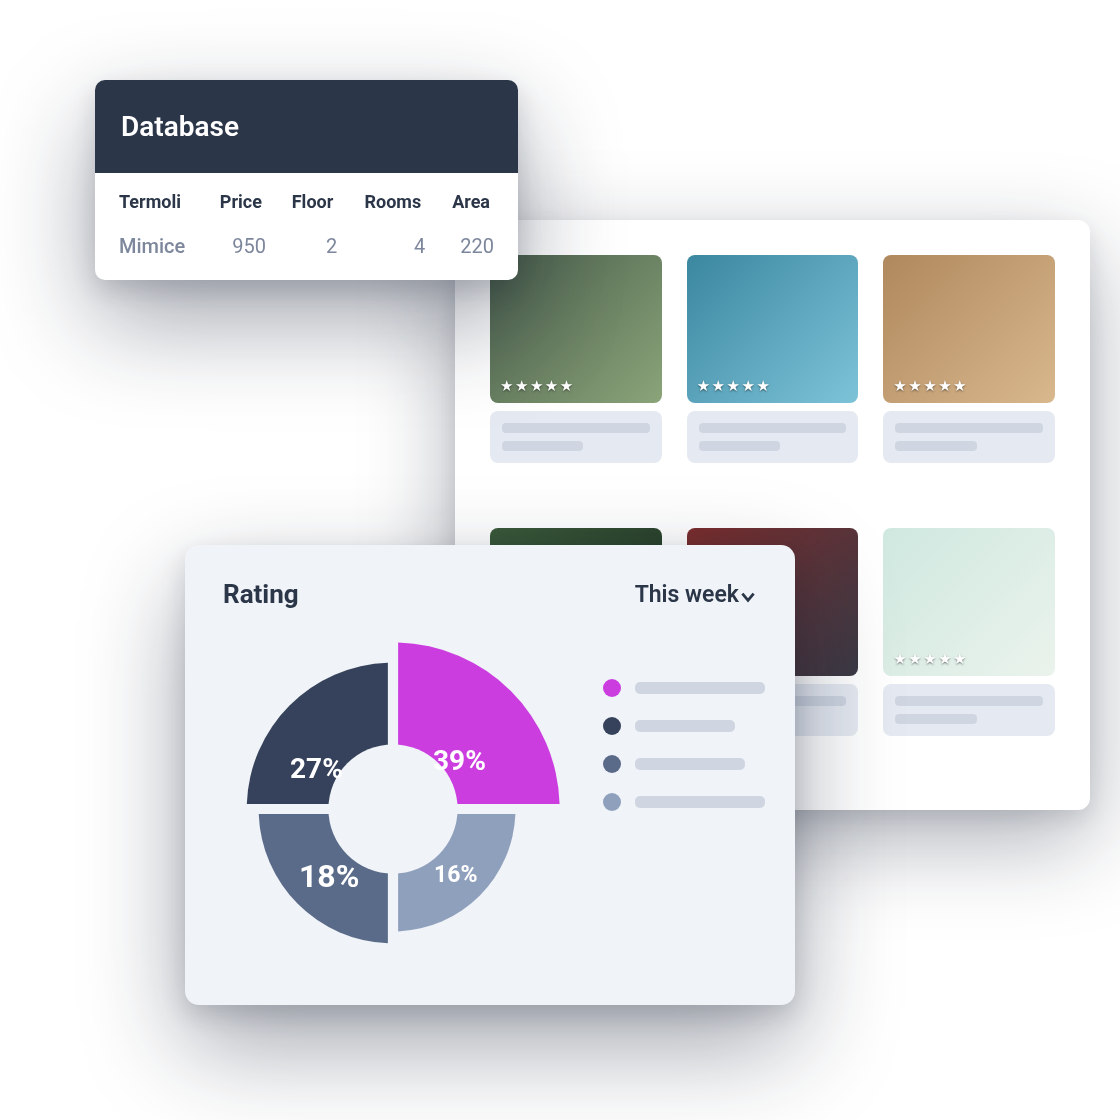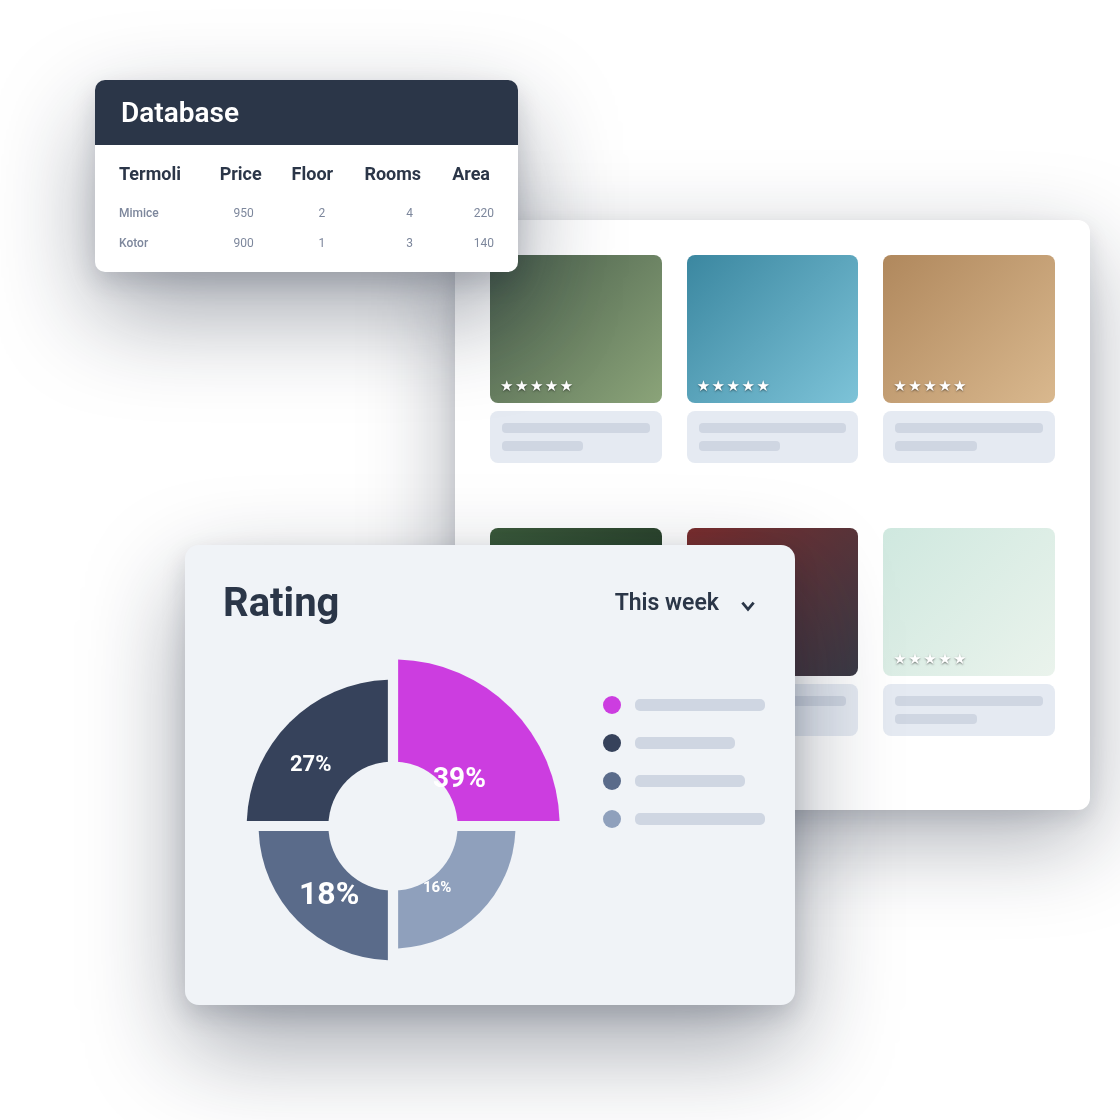--- a/index.html
+++ b/index.html
@@ -79,7 +79,7 @@
     color: #fff;
     font-size: 28px;
     font-weight: 600;
-    padding: 16px 26px;
+    padding: 30px 26px;
   }
   table.db-table { width: 100%; border-collapse: collapse; }
   .db-table th {

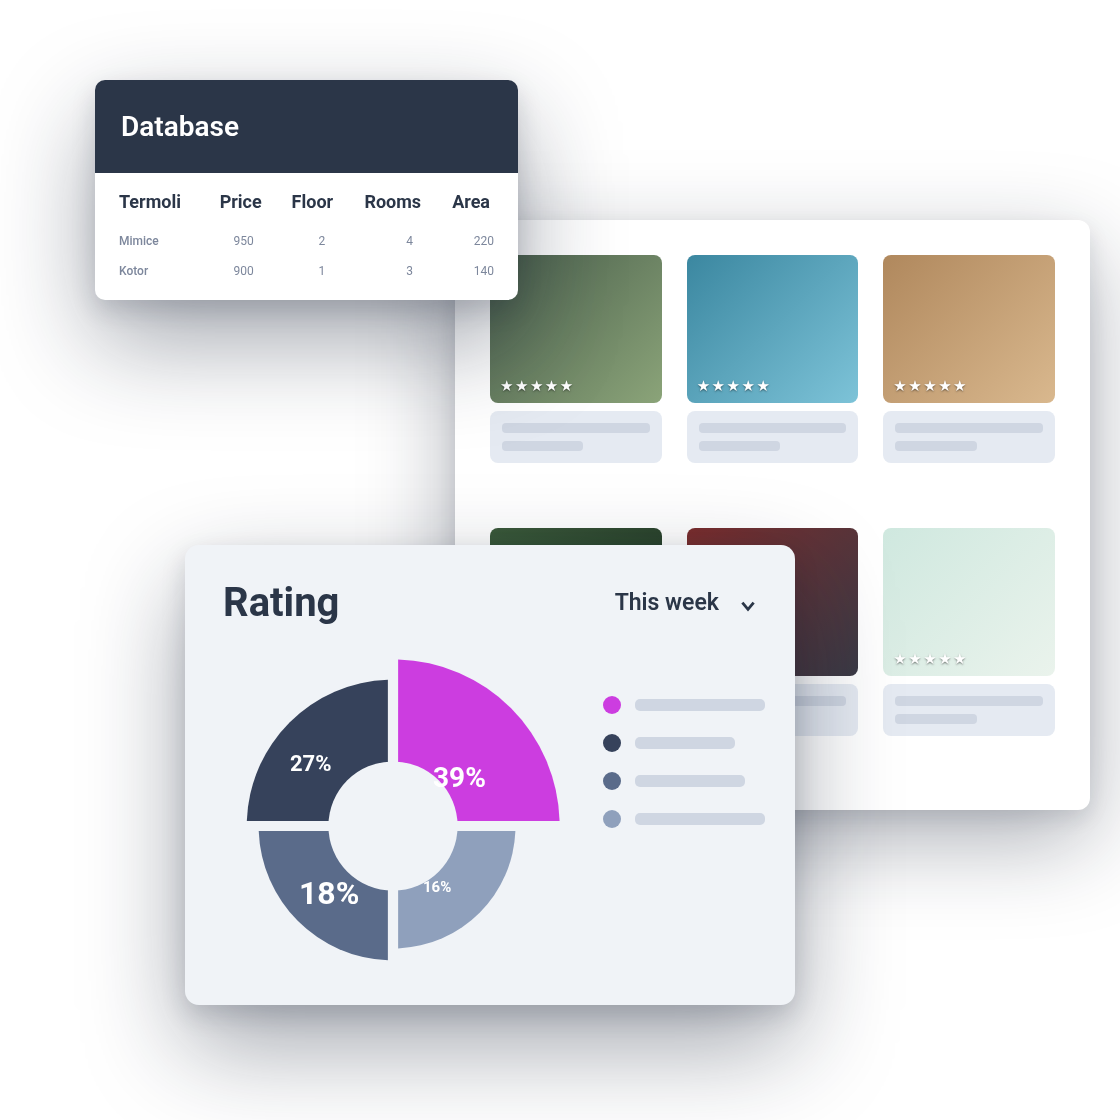--- a/index.html
+++ b/index.html
@@ -93,9 +93,9 @@
   .db-table th:last-child { padding-right: 28px; }
   .db-table td {
     text-align: right;
-    font-size: 12px;
+    font-size: 20px;
     color: #7d879c;
-    padding: 8px 20px;
+    padding: 8px 8px;
   }
   .db-table td:first-child { text-align: left; padding-left: 24px; font-weight: 500; }
   .db-table td:last-child { padding-right: 24px; }

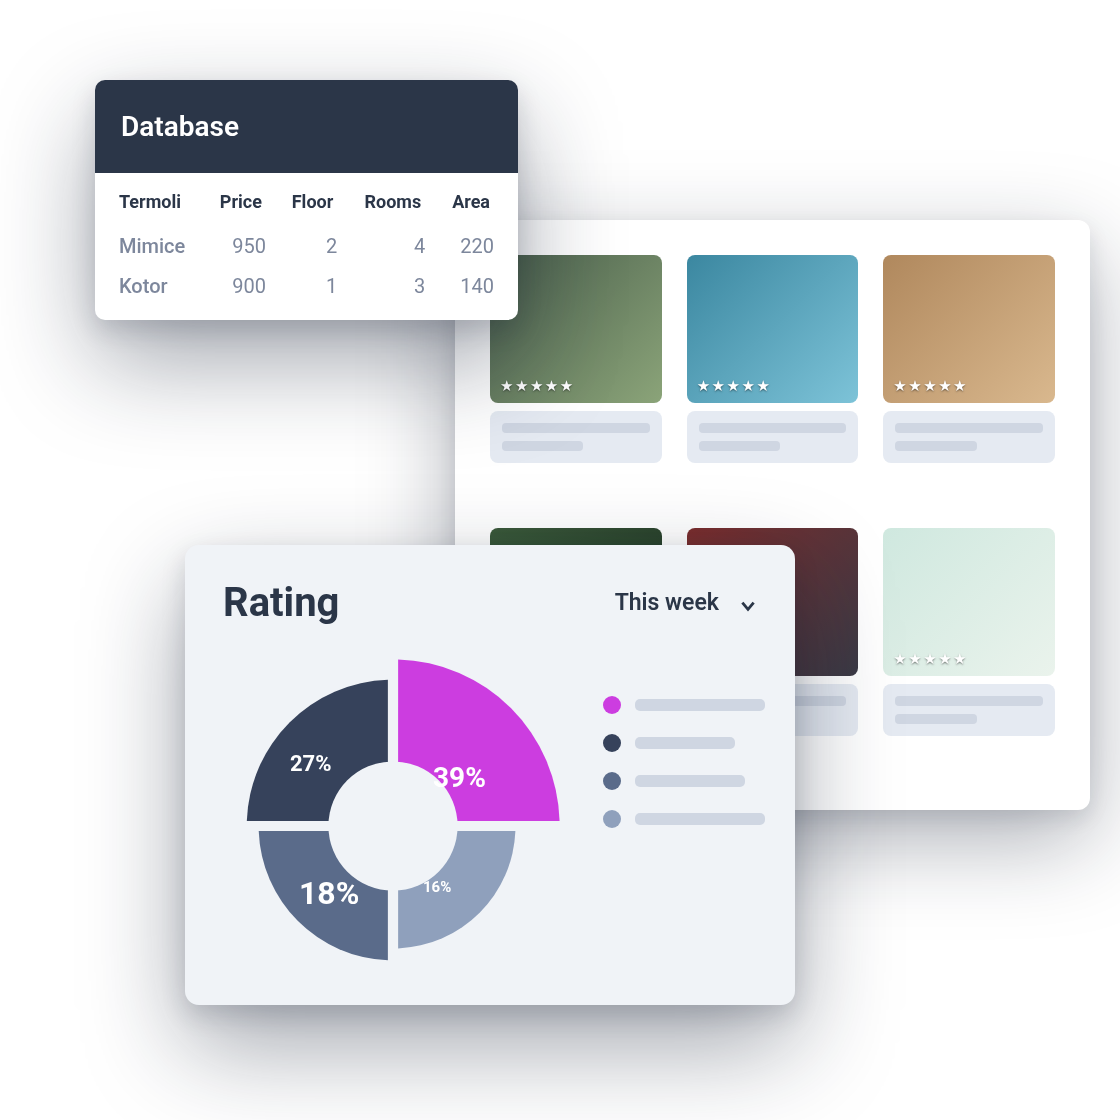--- a/index.html
+++ b/index.html
@@ -217,13 +217,6 @@
         <td>4</td>
         <td>220</td>
       </tr>
-      <tr>
-        <td>Kotor</td>
-        <td>900</td>
-        <td>1</td>
-        <td>3</td>
-        <td>140</td>
-      </tr>
     </tbody>
   </table>
 </div>

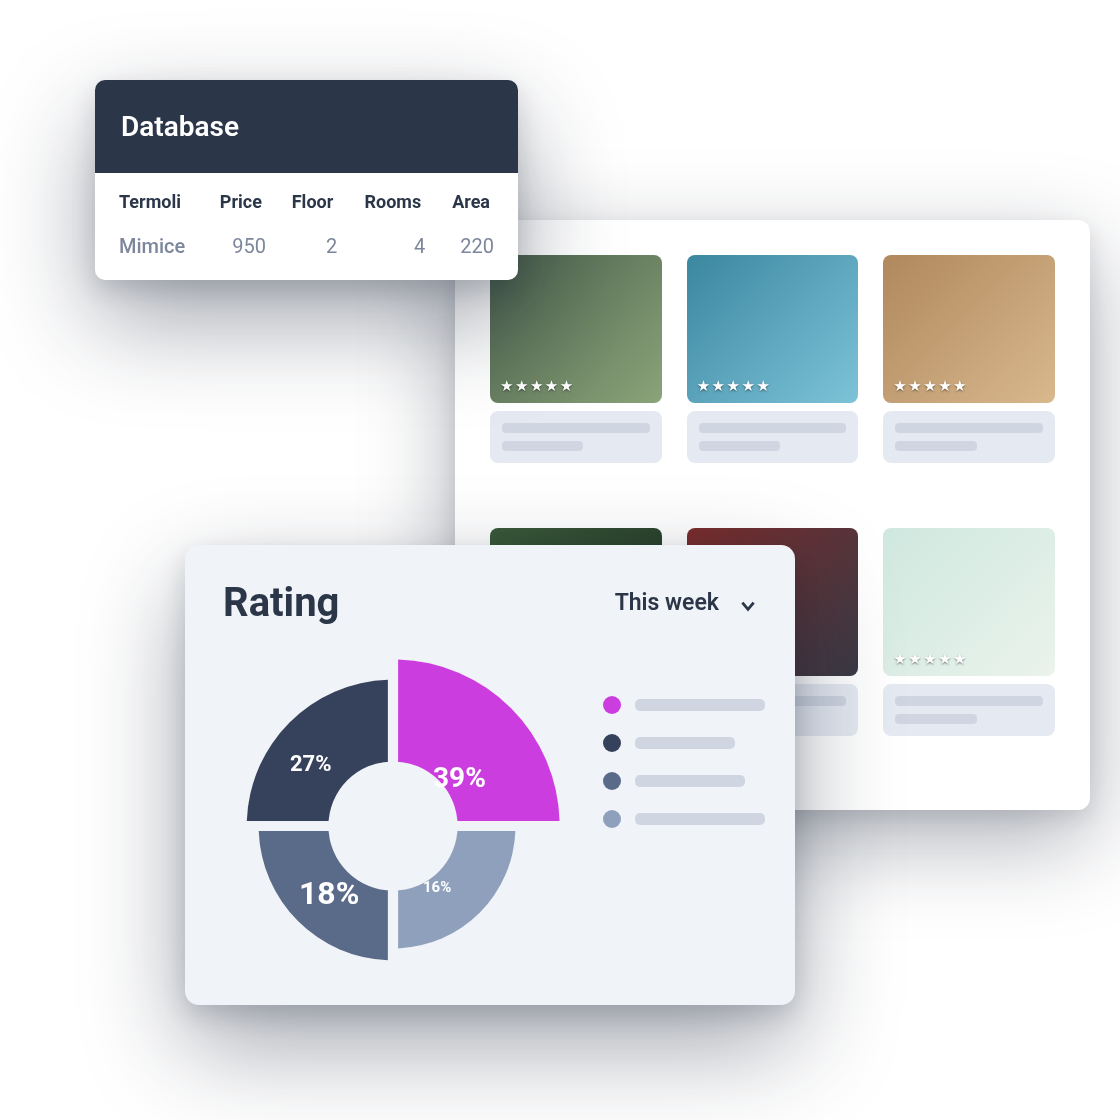--- a/index.html
+++ b/index.html
@@ -114,7 +114,7 @@
     padding: 34px 38px;
   }
   .rating-head { display: flex; justify-content: space-between; align-items: center; }
-  .rating-title { font-size: 40px; font-weight: 700; color: #2b3648; }
+  .rating-title { font-size: 26px; font-weight: 700; color: #2b3648; }
   .rating-select {
     display: flex; align-items: center; gap: 20px;
     font-size: 23px; font-weight: 600; color: #2b3648;

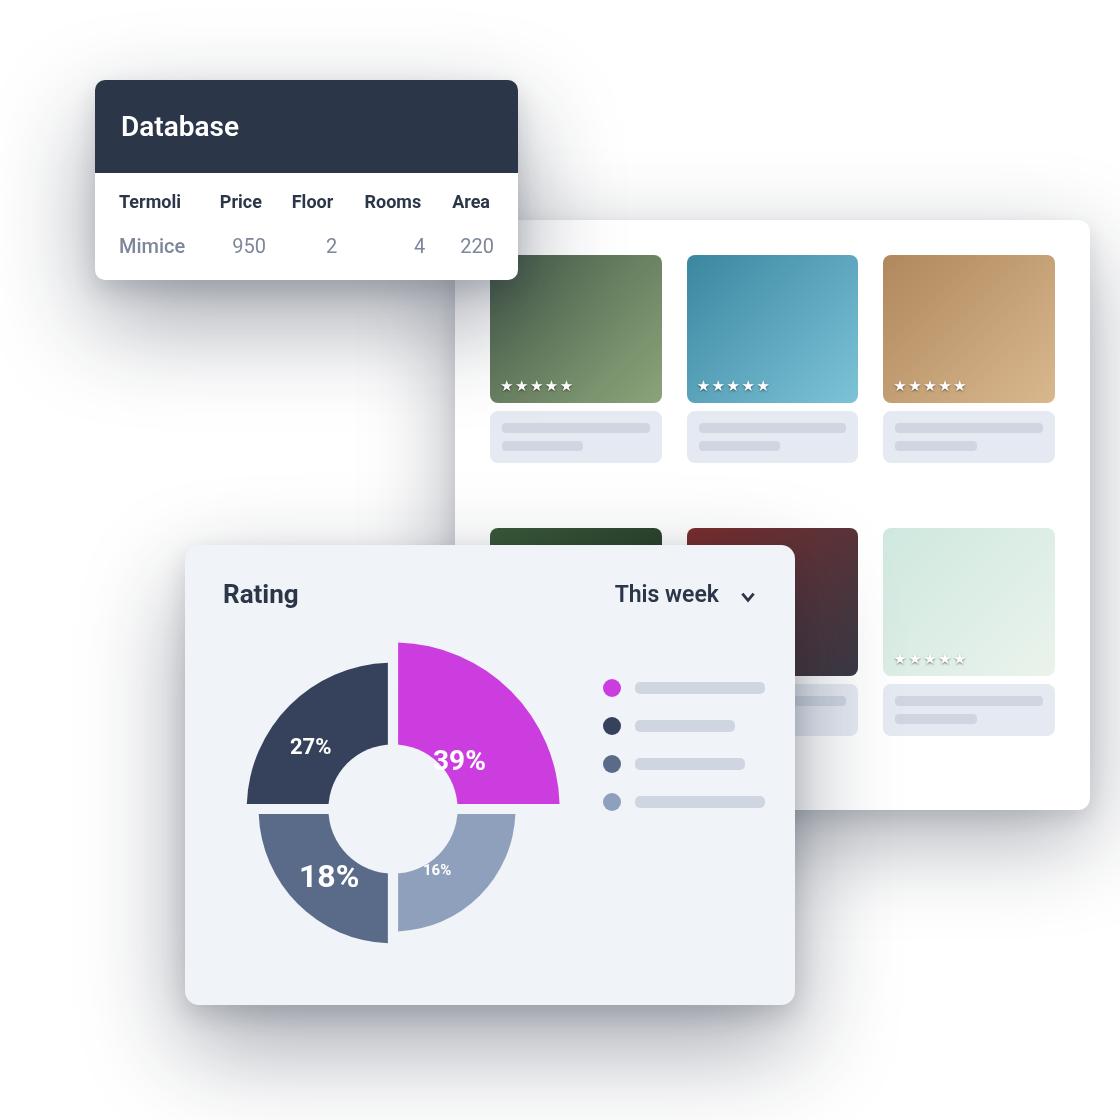--- a/index.html
+++ b/index.html
@@ -116,7 +116,7 @@
   .rating-head { display: flex; justify-content: space-between; align-items: center; }
   .rating-title { font-size: 26px; font-weight: 700; color: #2b3648; }
   .rating-select {
-    display: flex; align-items: center; gap: 20px;
+    display: flex; align-items: center; gap: 0;
     font-size: 23px; font-weight: 600; color: #2b3648;
     cursor: pointer;
   }

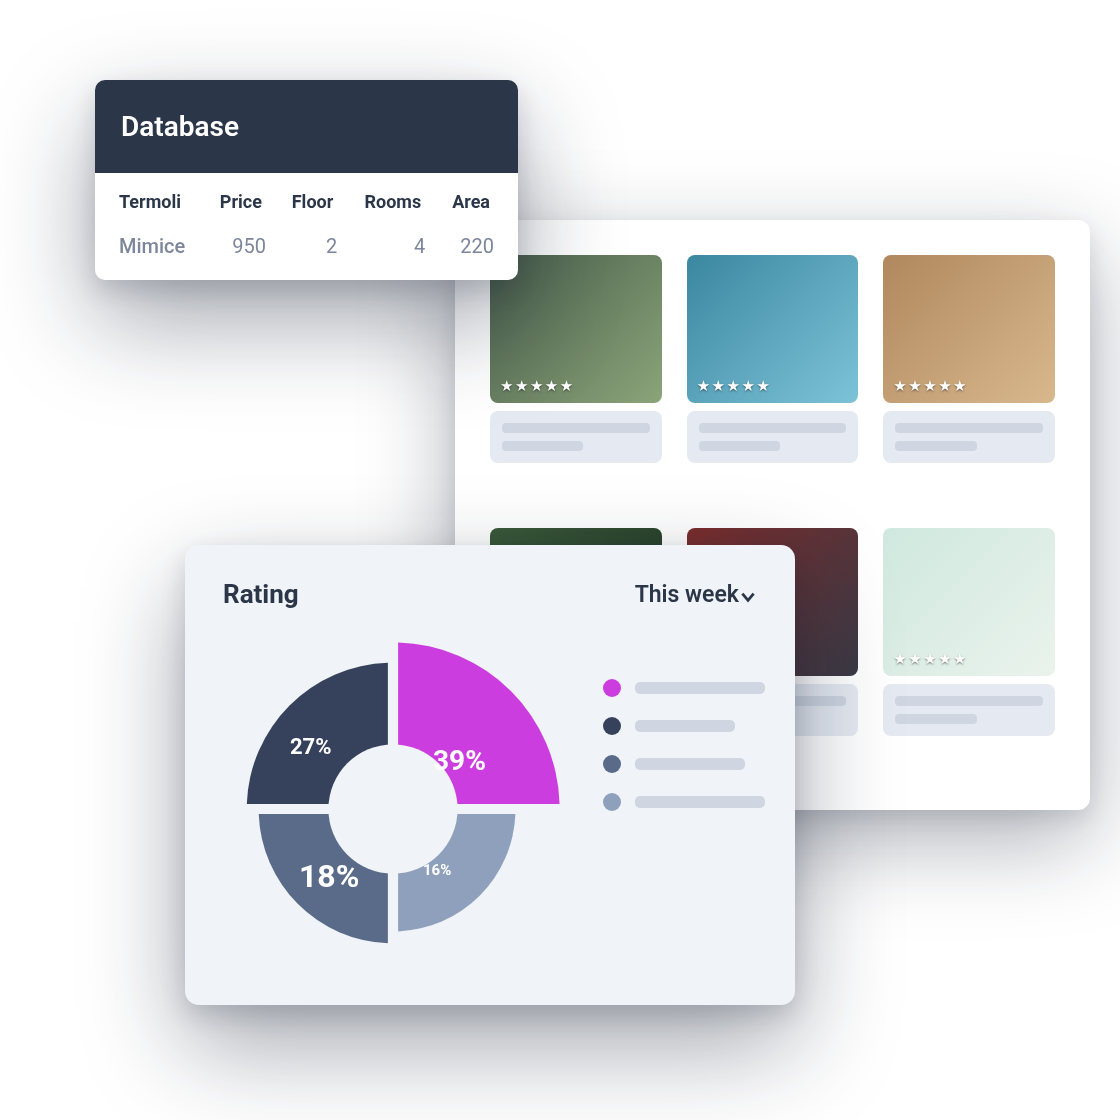--- a/index.html
+++ b/index.html
@@ -251,7 +251,7 @@
         </g>
       </svg>
       <div class="slice-label" style="left:210px;top:105px;font-size:28px">39%</div>
-      <div class="slice-label" style="left:67px;top:95px;font-size:22px">27%</div>
+      <div class="slice-label" style="left:67px;top:113px;font-size:28px">27%</div>
       <div class="slice-label" style="left:76px;top:218px;font-size:32px">18%</div>
       <div class="slice-label" style="left:200px;top:222px;font-size:15px">16%</div>
     </div>

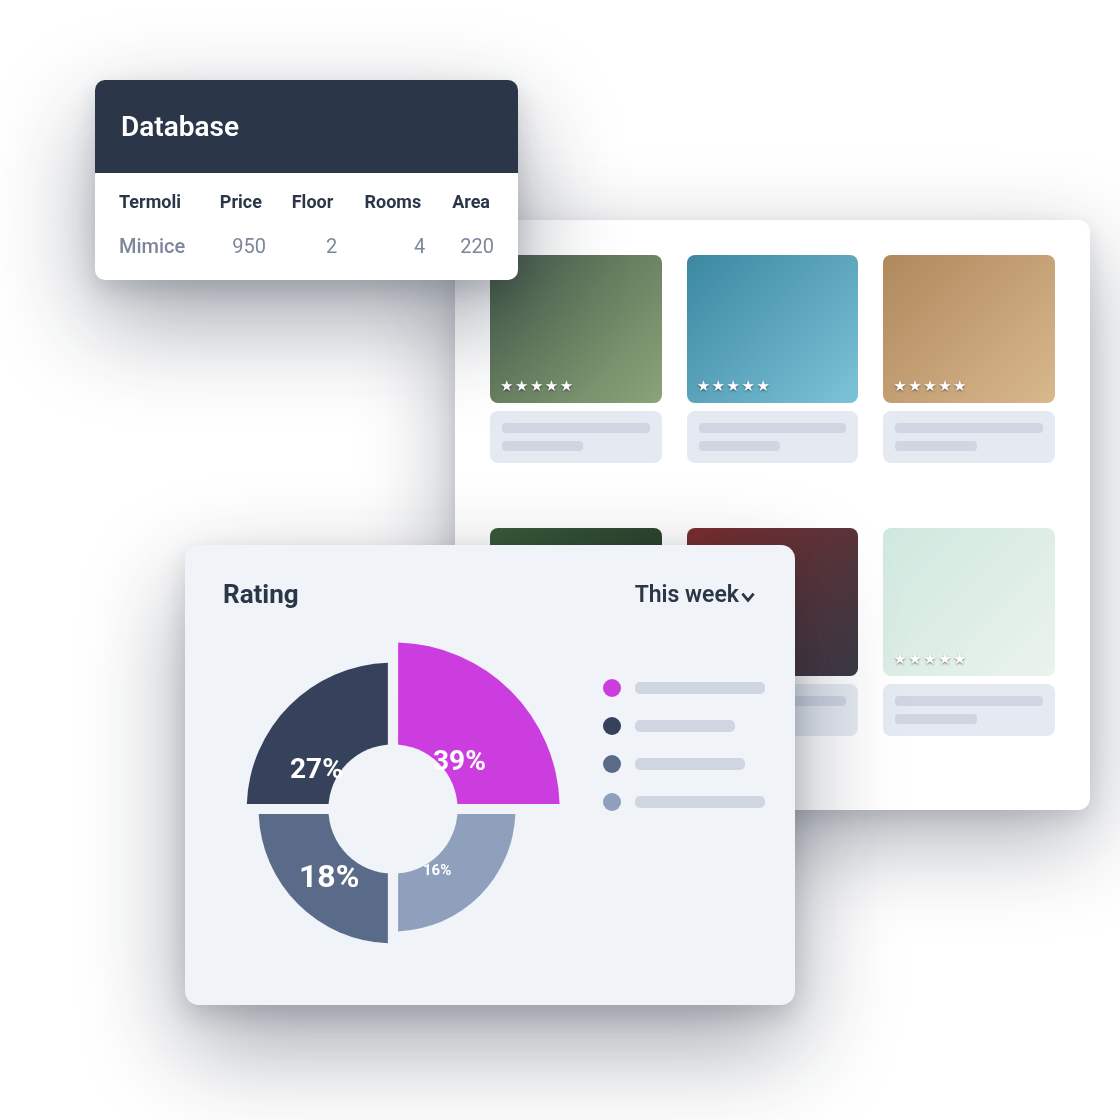--- a/index.html
+++ b/index.html
@@ -253,7 +253,7 @@
       <div class="slice-label" style="left:210px;top:105px;font-size:28px">39%</div>
       <div class="slice-label" style="left:67px;top:113px;font-size:28px">27%</div>
       <div class="slice-label" style="left:76px;top:218px;font-size:32px">18%</div>
-      <div class="slice-label" style="left:200px;top:222px;font-size:15px">16%</div>
+      <div class="slice-label" style="left:211px;top:222px;font-size:23px">16%</div>
     </div>
     <div class="legend">
       <div class="legend-row">

